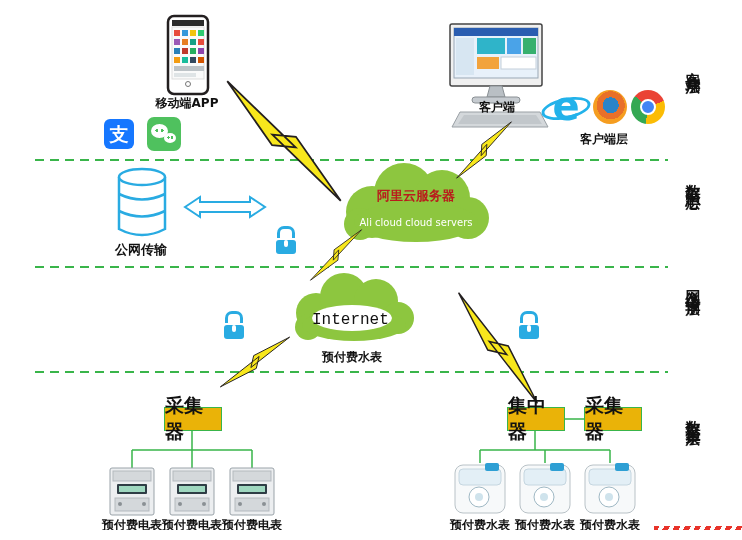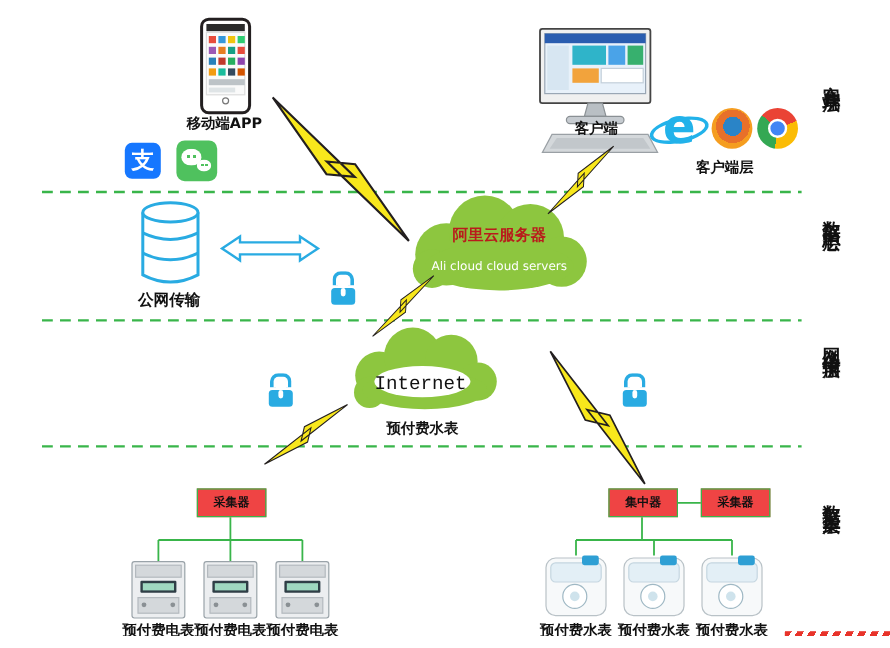--- a/index.html
+++ b/index.html
@@ -10,8 +10,8 @@
   .lbl-n{position:absolute;text-align:left;font-size:16px;font-weight:normal;white-space:nowrap;font-family:Liberation Mono, monospace;}
   .vlabel{position:absolute;left:683px;writing-mode:vertical-rl;text-orientation:upright;
           font-size:15px;font-weight:bold;letter-spacing:3px;}
-  .node-box{position:absolute;width:56px;height:22px;border:1.5px solid #39b54a;background:#ef4444;
-            font-size:10px;font-weight:bold;display:flex;align-items:center;justify-content:center;}
+  .node-box{position:absolute;width:56px;height:22px;border:1.5px solid #39b54a;background:#eab308;
+            font-size:19px;font-weight:bold;display:flex;align-items:center;justify-content:center;}
   .ali-wrap{position:absolute;left:344px;top:187px;width:144px;text-align:center;}
   .ali-cn{font-size:13px;font-weight:bold;color:#b91c1c;}
   .ali-en{font-size:10px;color:#fff;margin-top:12px;}

